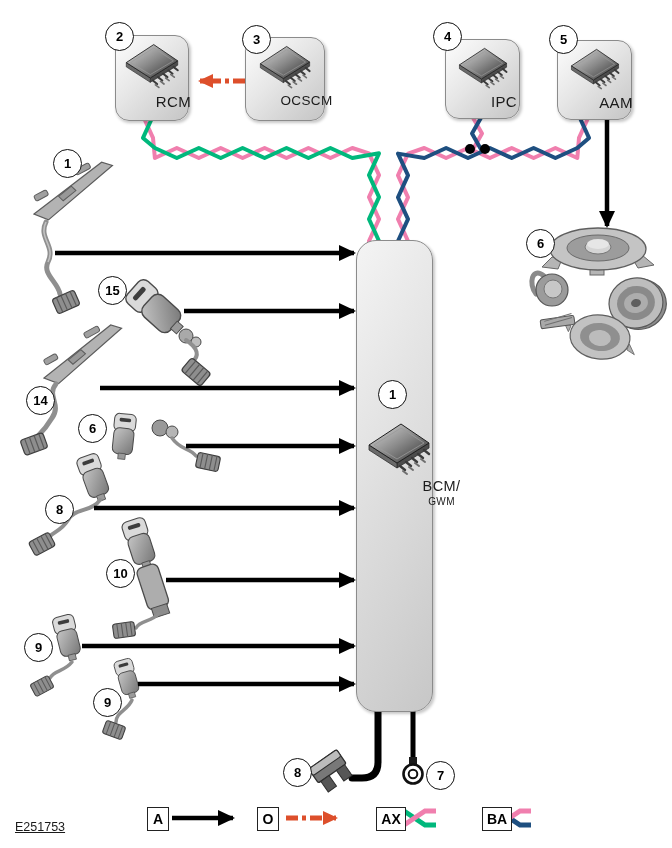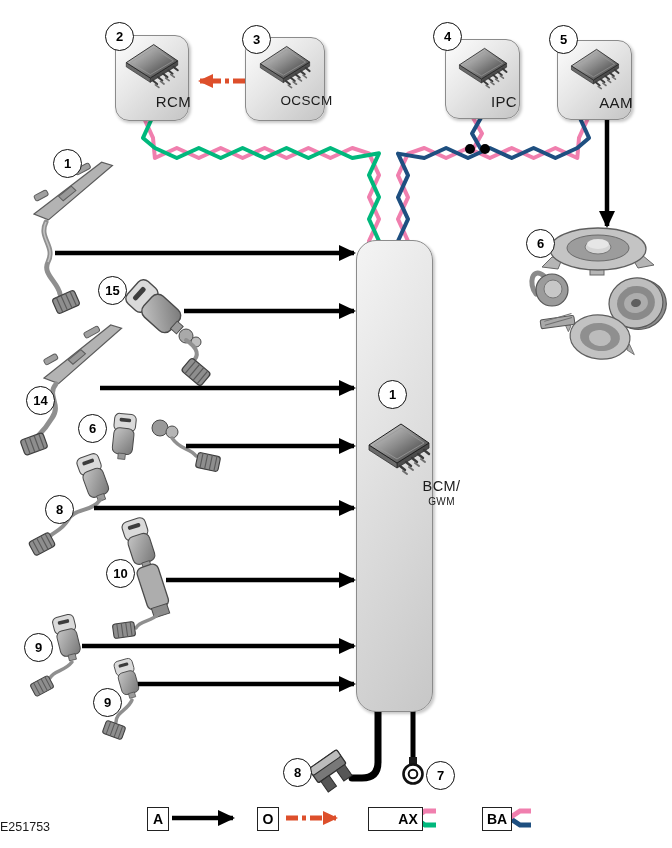--- a/index.html
+++ b/index.html
@@ -20,7 +20,7 @@
   .lgbox{position:absolute;top:807px;height:22px;border:1.3px solid #222;background:#fff;
          display:flex;align-items:center;justify-content:center;font-weight:bold;
          font-size:14px;color:#000;z-index:4;}
-  .figcode{position:absolute;left:0;top:820px;font-size:12.5px;color:#1a1a1a;z-index:4;}
+  .figcode{position:absolute;left:15px;top:820px;font-size:12.5px;color:#1a1a1a;z-index:4;text-decoration:underline;}
 </style>
 </head>
 <body>

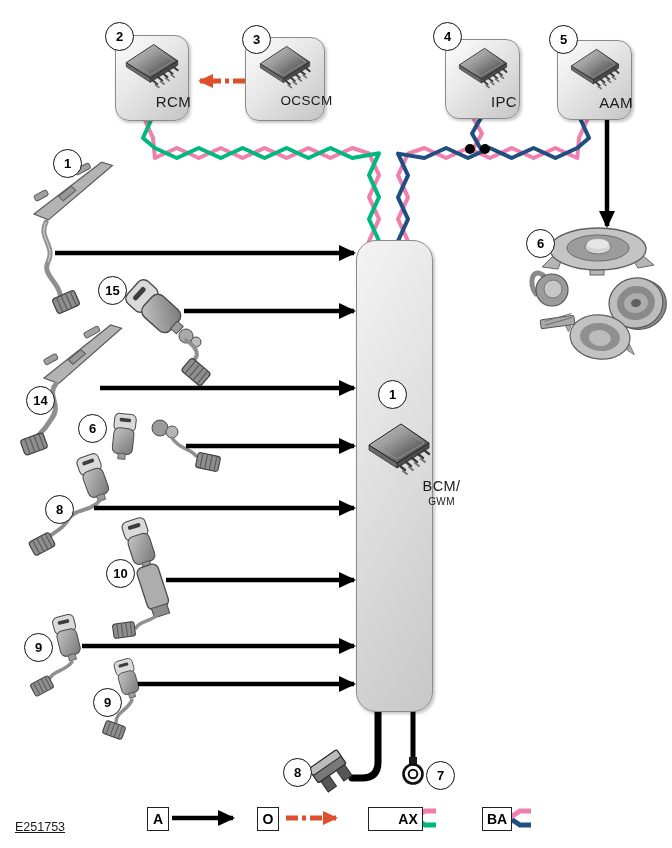--- a/index.html
+++ b/index.html
@@ -289,7 +289,7 @@
 
   <div class="lgbox" style="left:147px;width:20px;">A</div>
   <div class="lgbox" style="left:257px;width:20px;">O</div>
-  <div class="lgbox" style="left:368px;width:28px;padding-left:25px;">AX</div>
+  <div class="lgbox" style="left:376px;width:28px;">AX</div>
   <div class="lgbox" style="left:482px;width:28px;">BA</div>
 
   <div class="figcode">E251753</div>

